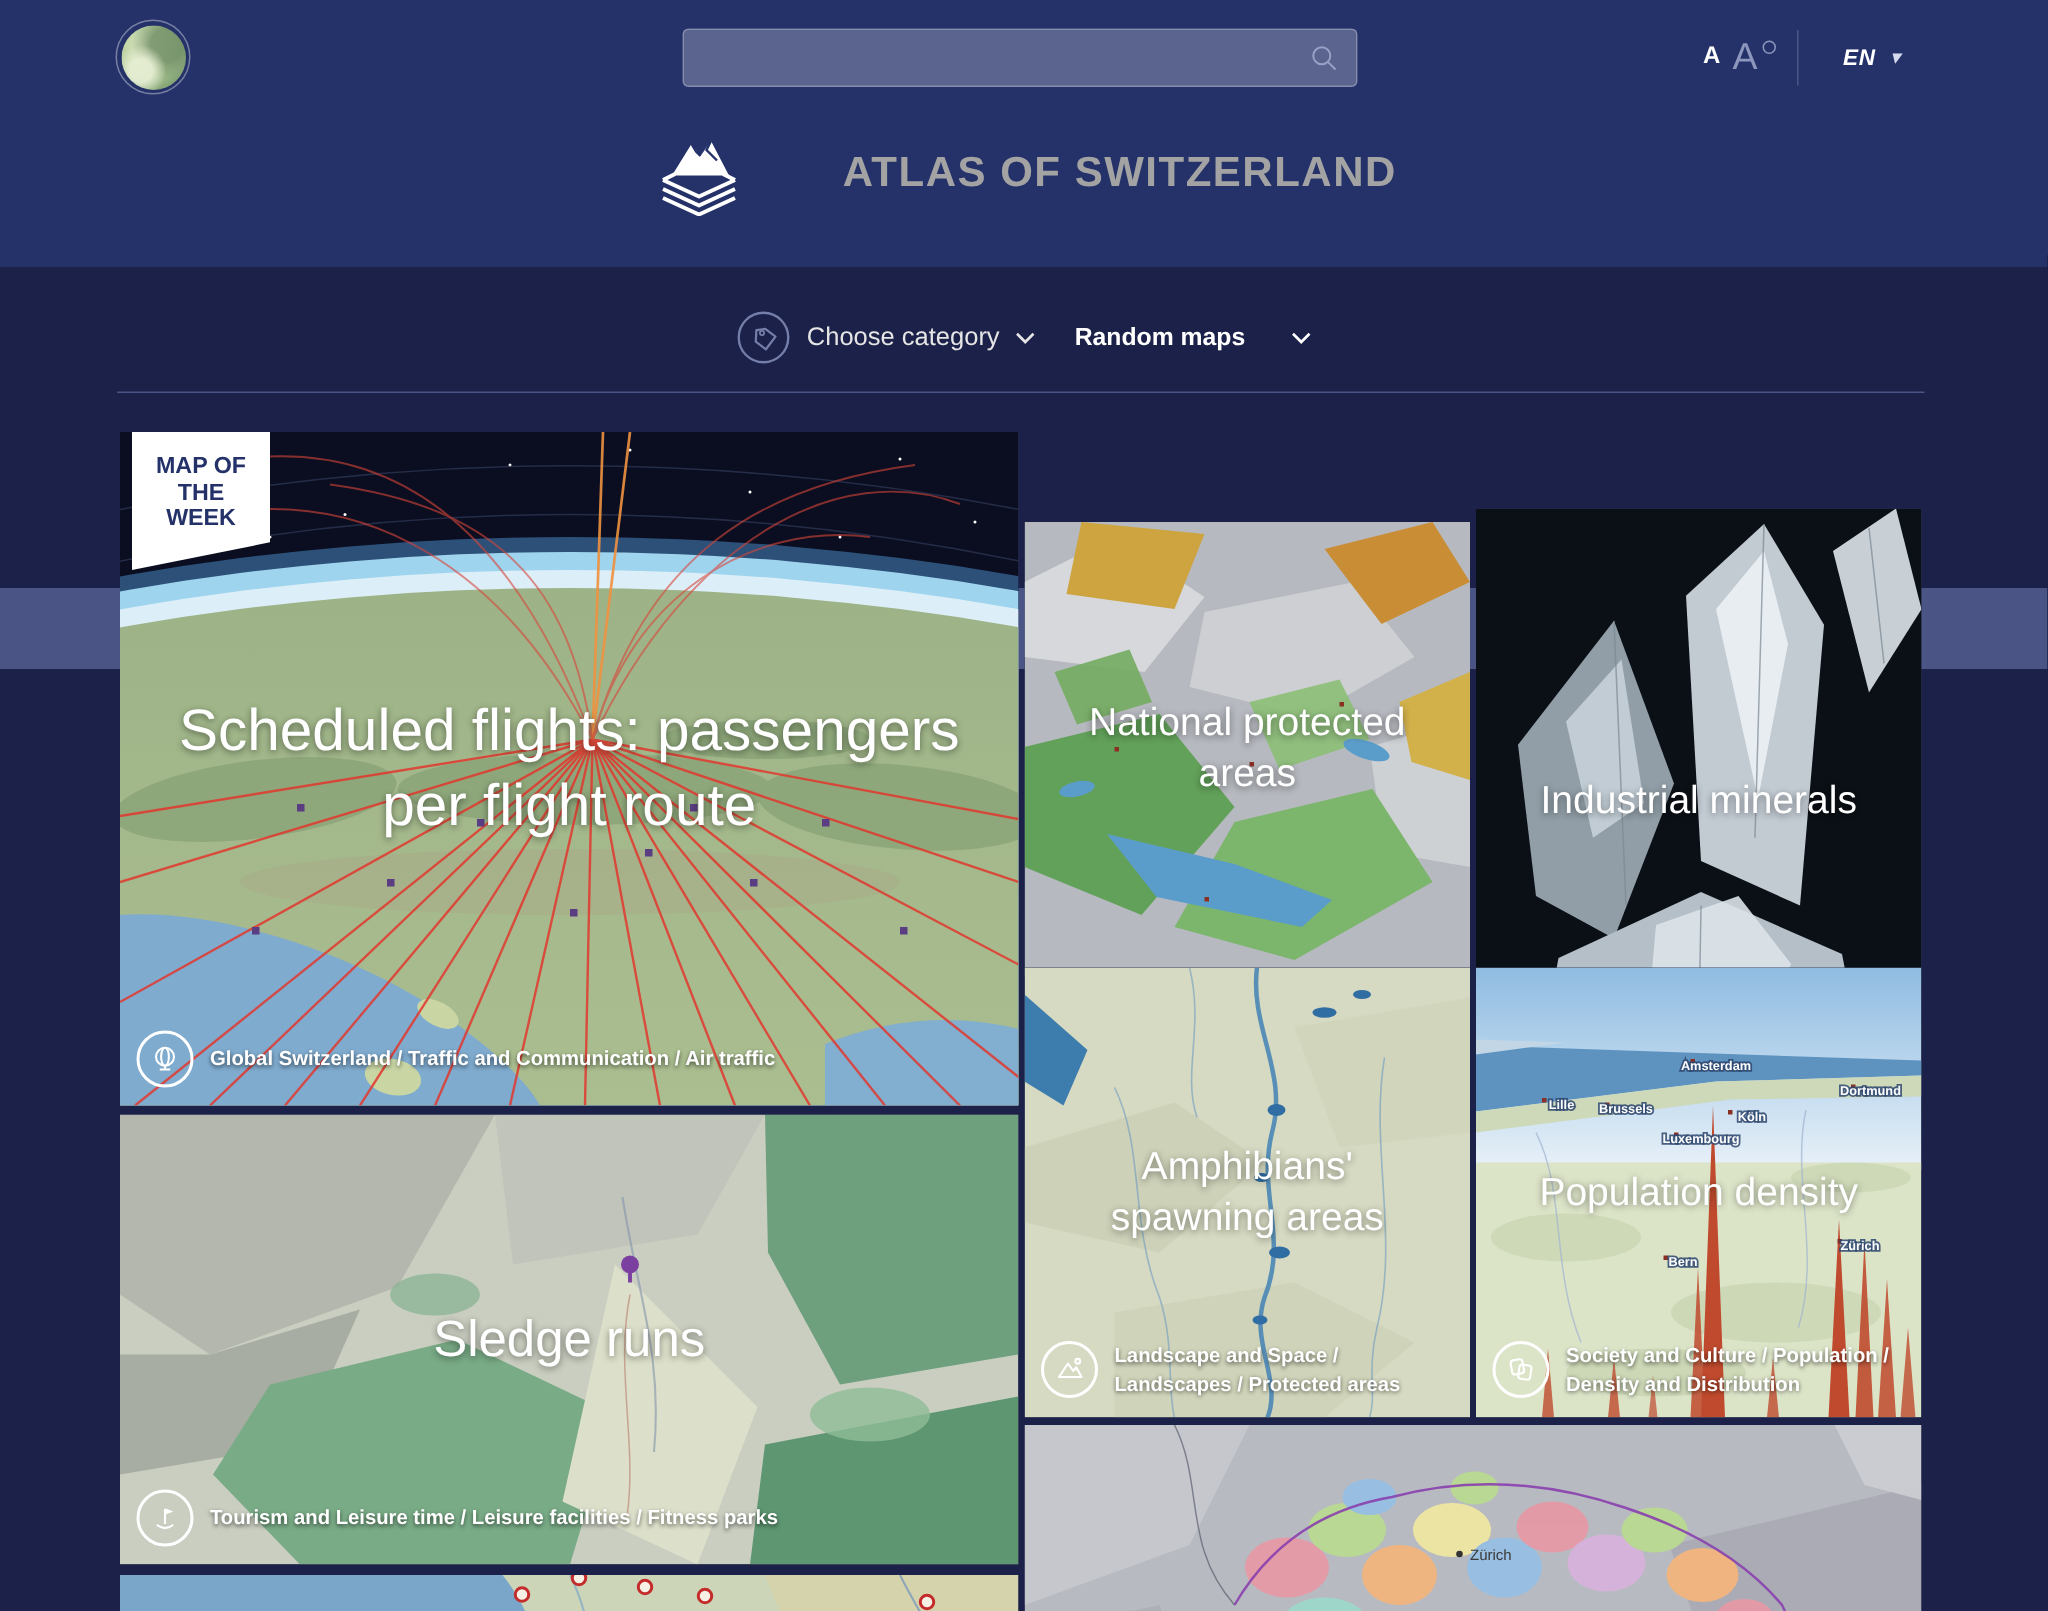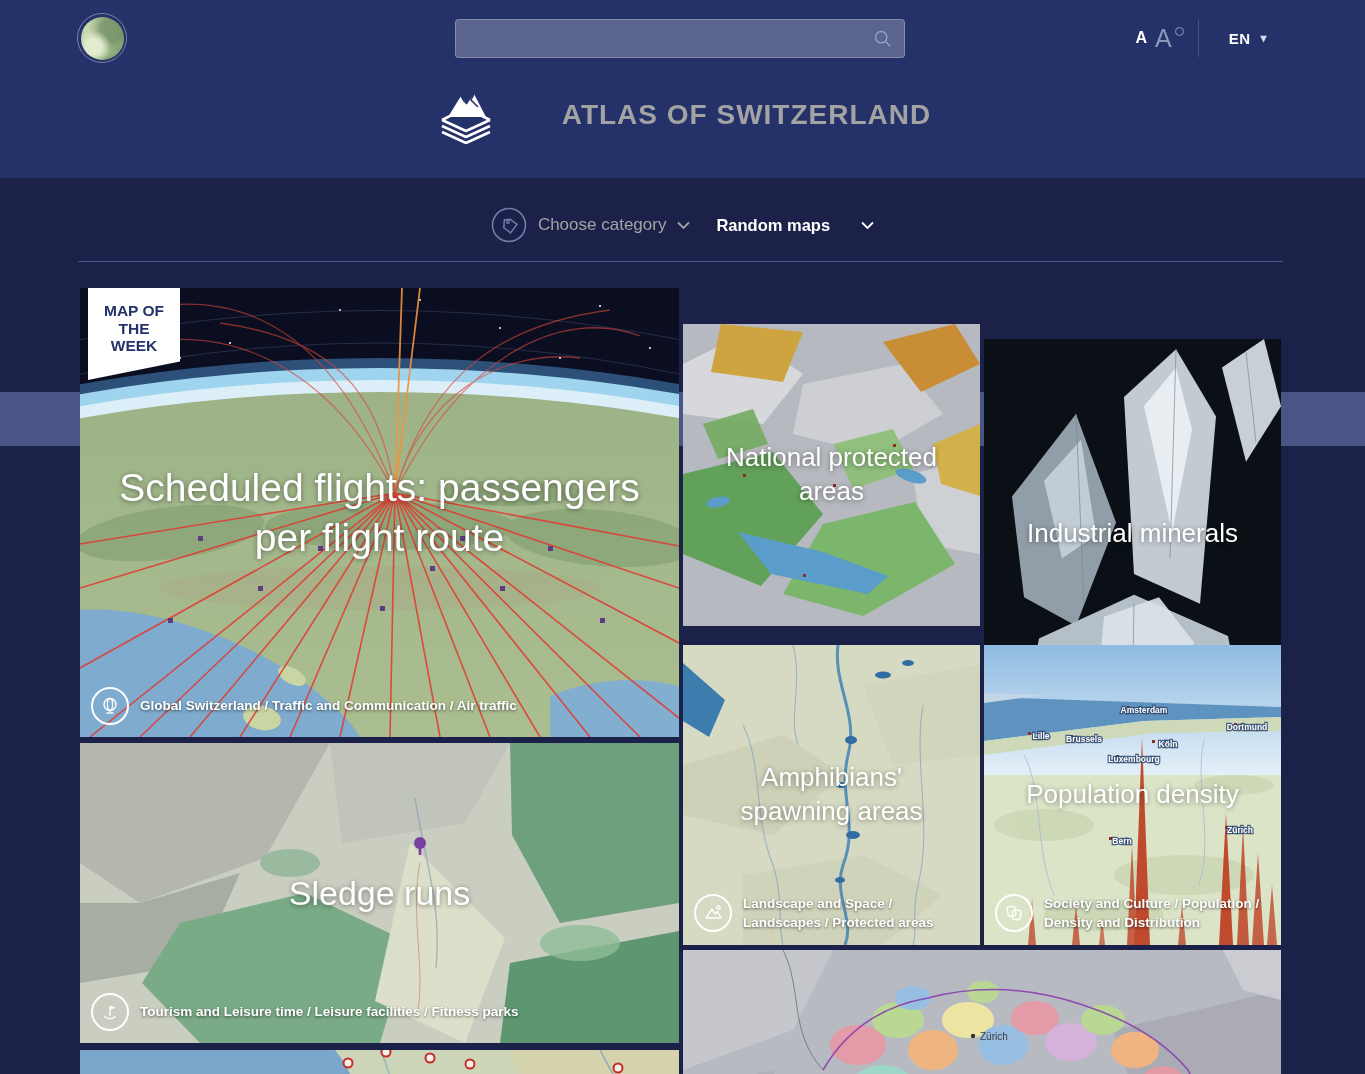--- a/index.html
+++ b/index.html
@@ -31,7 +31,7 @@
   .vdiv { width:1px; background:#4b5585; }
   .vdiv.hdr { height:37px; margin:0 24px 0 10px; }
   .lang { background:none; border:none; color:#fff; font-size:15px; font-weight:700; letter-spacing:.5px;
-    display:flex; align-items:center; gap:10px; cursor:pointer; font-family:"Liberation Sans", sans-serif; }
+    display:flex; align-items:center; gap:10px; cursor:pointer; font-family:"Liberation Sans", sans-serif;font-style:italic; }
   .caret { font-size:12px; color:#d4daf0; line-height:1; }
   .brand { position:absolute; left:0; right:0; top:86px; display:flex; align-items:center; justify-content:center; gap:16px; }
   .brand-logo { width:64px; height:58px; }

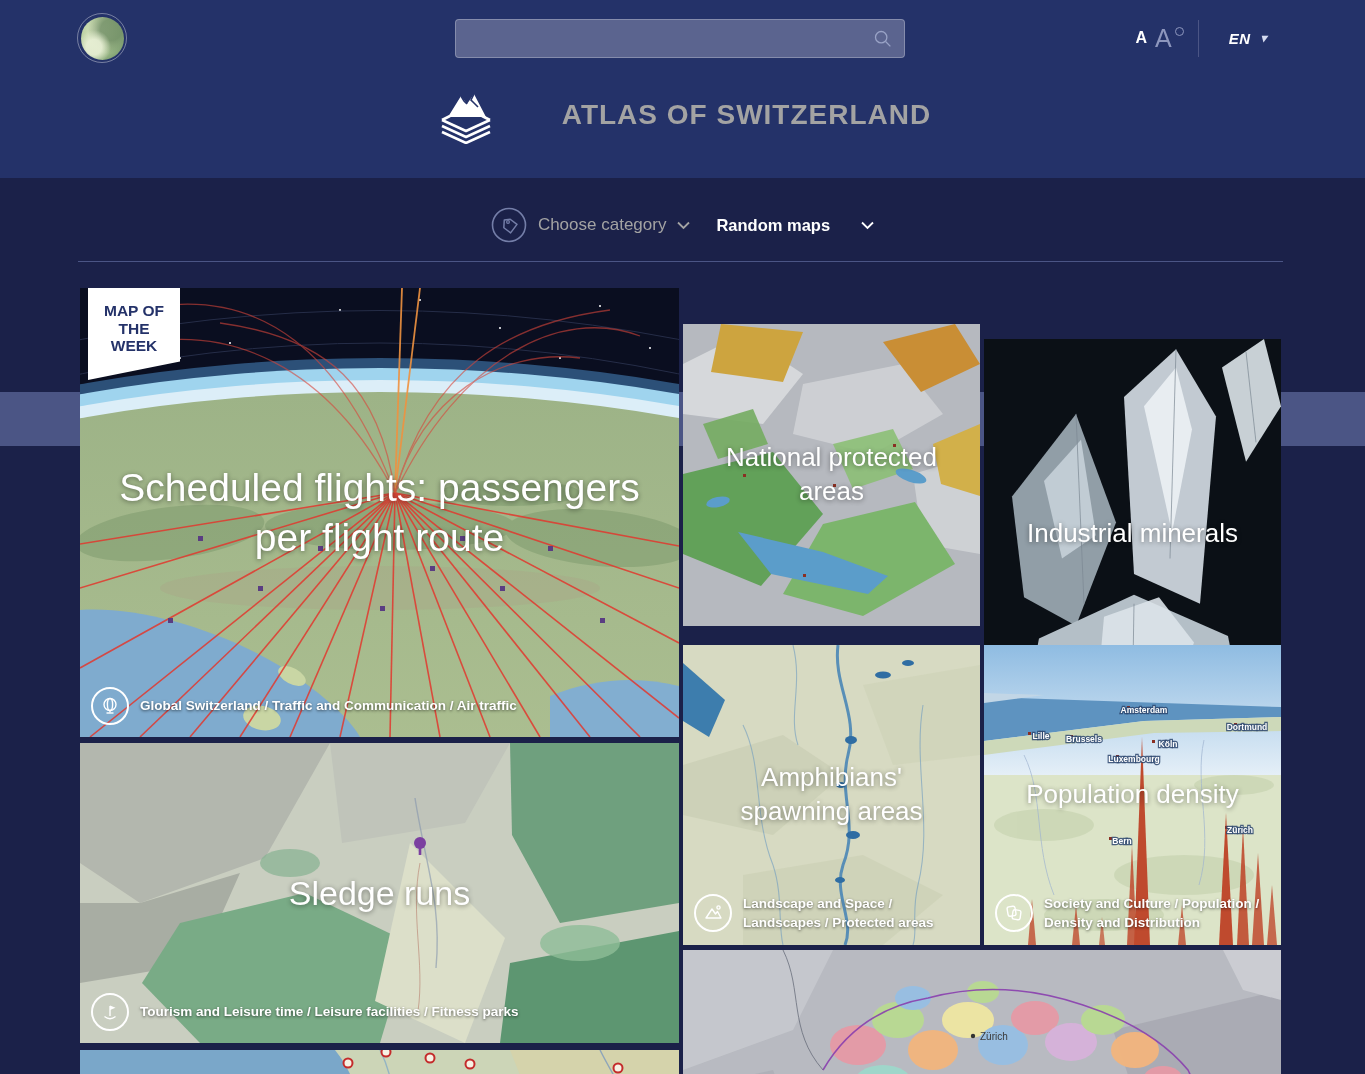--- a/index.html
+++ b/index.html
@@ -40,7 +40,7 @@
   .nav { position:absolute; top:196px; left:0; width:1365px; height:58px;
     display:flex; align-items:center; justify-content:center; gap:26px; }
   .nav-item { display:flex; align-items:center; gap:11px; cursor:pointer; }
-  .nav-item.muted { color:#a3a3a3; font-size:17px; }
+  .nav-item.muted { color:#e5e5e5; font-size:17px; }
   .nav-item.strong { color:#fff; font-size:16.5px; font-weight:700;gap:31px; }
   .chev { stroke:currentColor; fill:none; stroke-width:1.8; }
   .vdiv.nav { height:54px; }

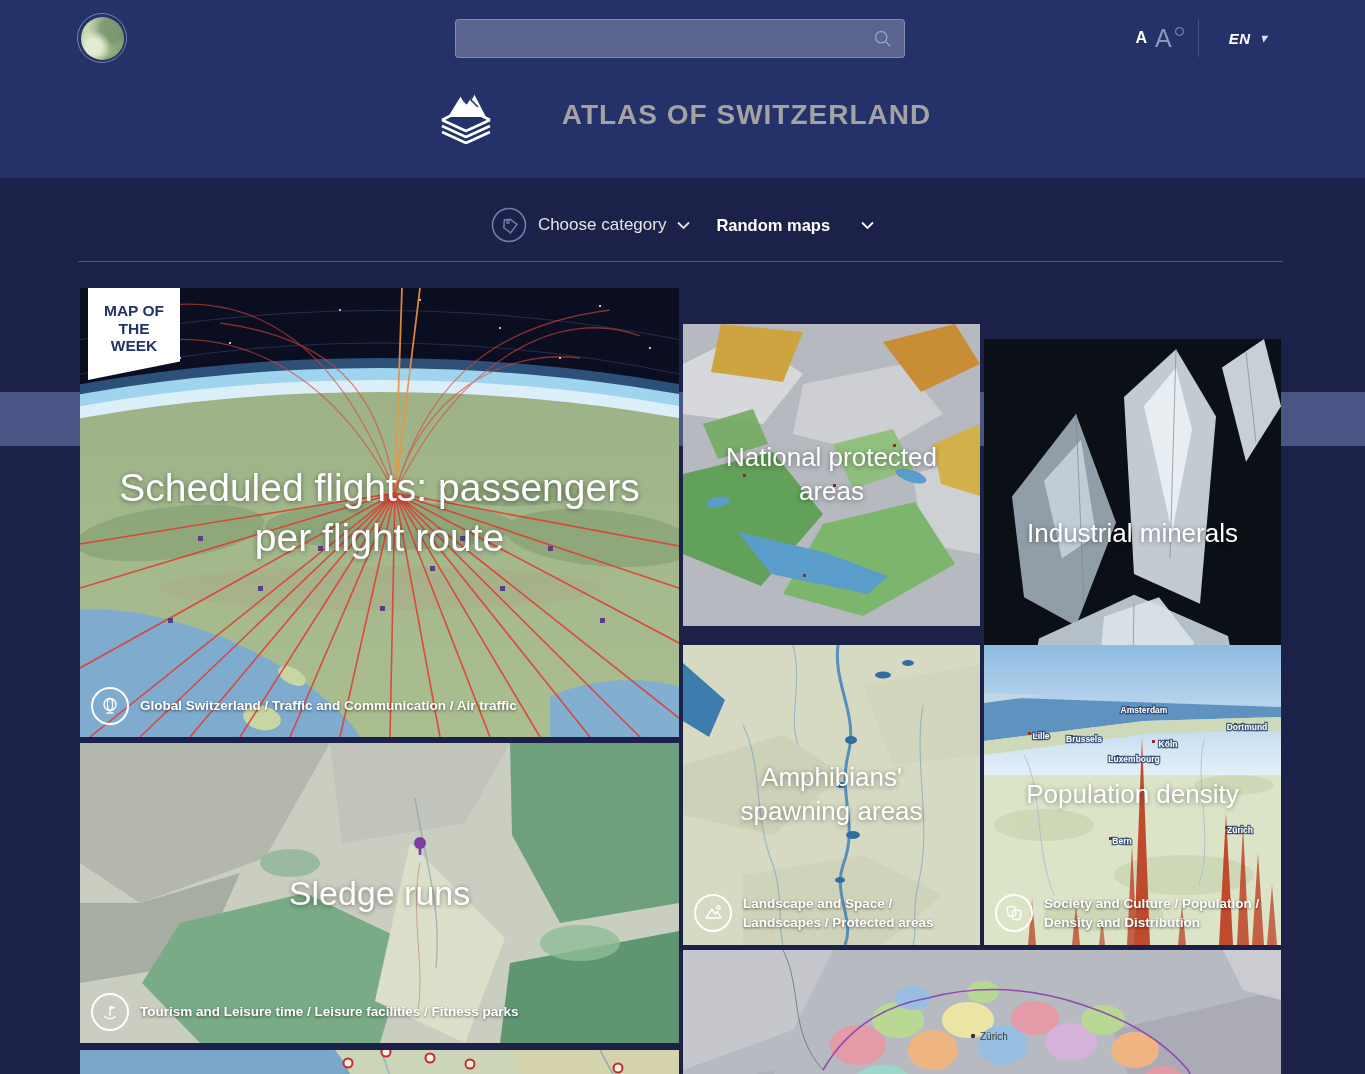--- a/index.html
+++ b/index.html
@@ -52,7 +52,7 @@
   .cardA { left:0;   top:0;    width:599px; height:449px; }
   .cardB { left:0;   top:455px; width:599px; height:300px; }
   .cardI { left:0;   top:762px; width:599px; height:100px; }
-  .cardD { left:603px; top:36px;  width:297px; height:302px; }
+  .cardD { left:603px; top:60px;  width:297px; height:302px; }
   .cardE { left:904px; top:51px;  width:297px; height:390px; }
   .cardF { left:603px; top:357px; width:297px; height:300px; }
   .cardG { left:904px; top:357px; width:297px; height:300px; }

